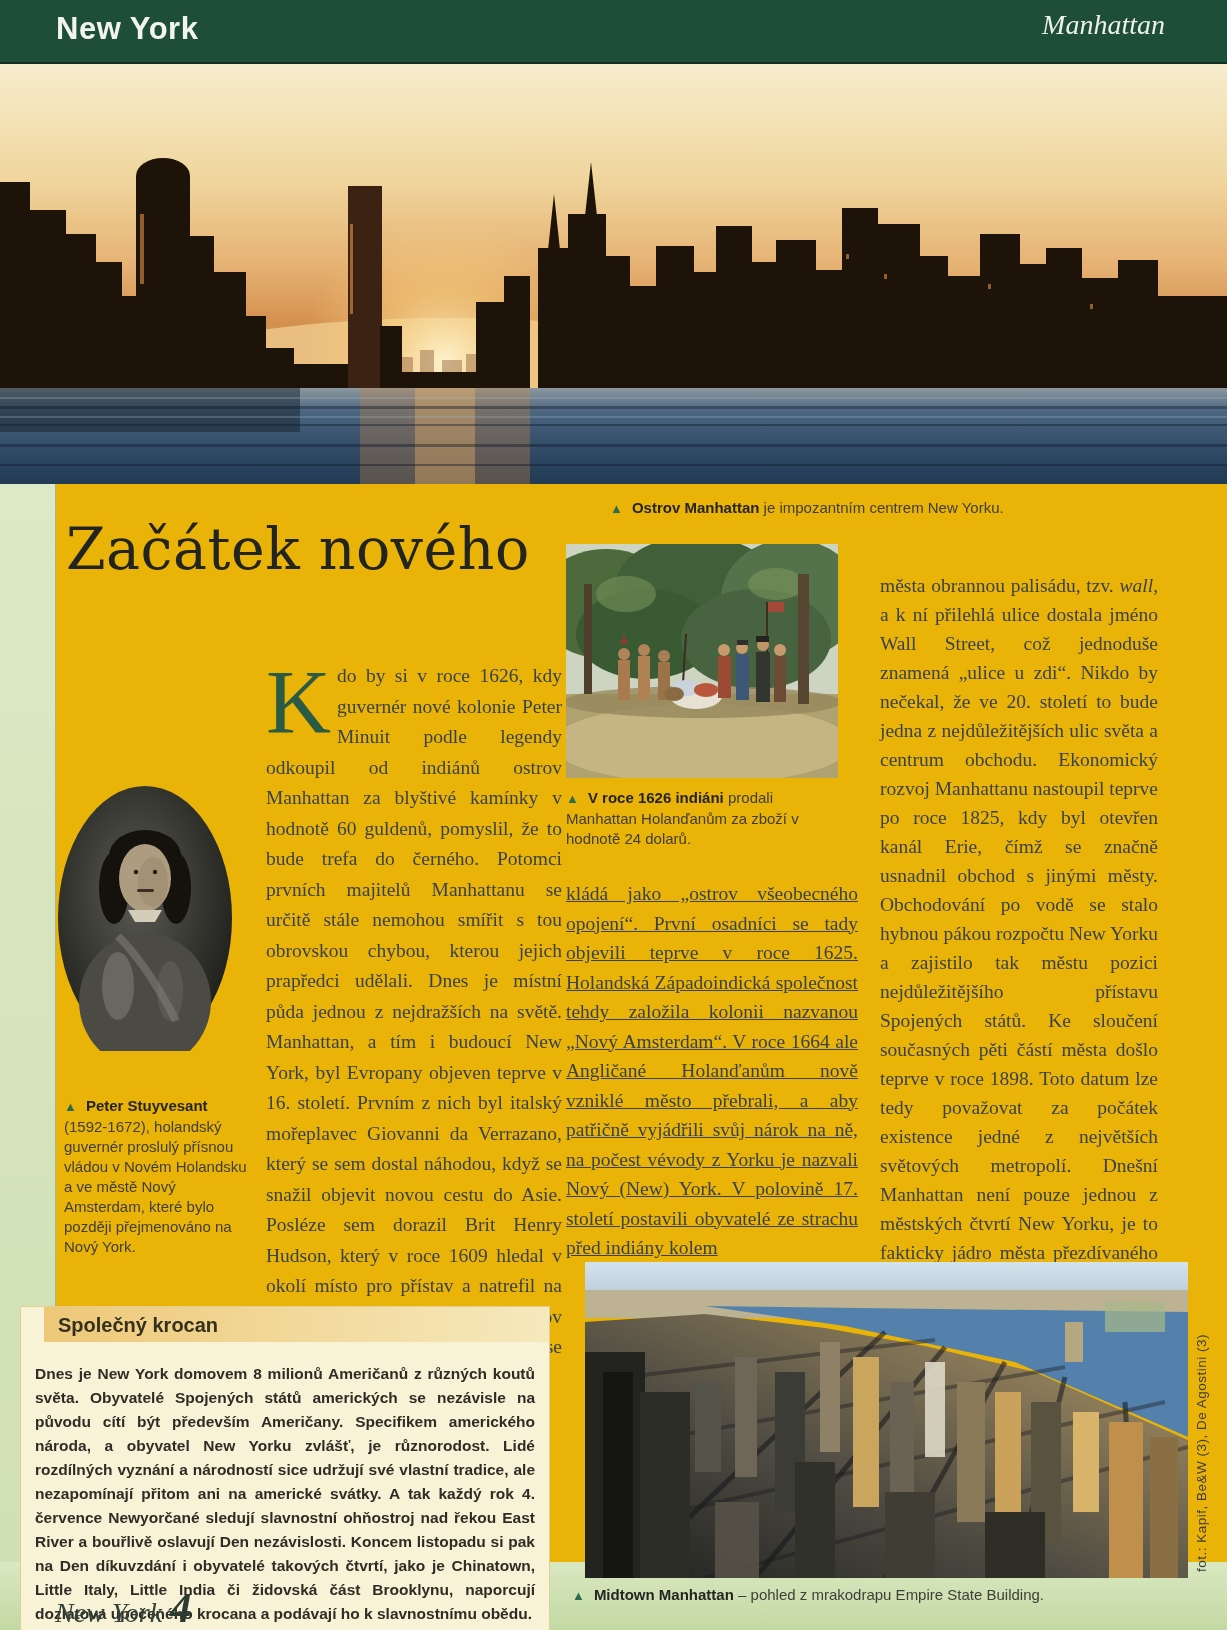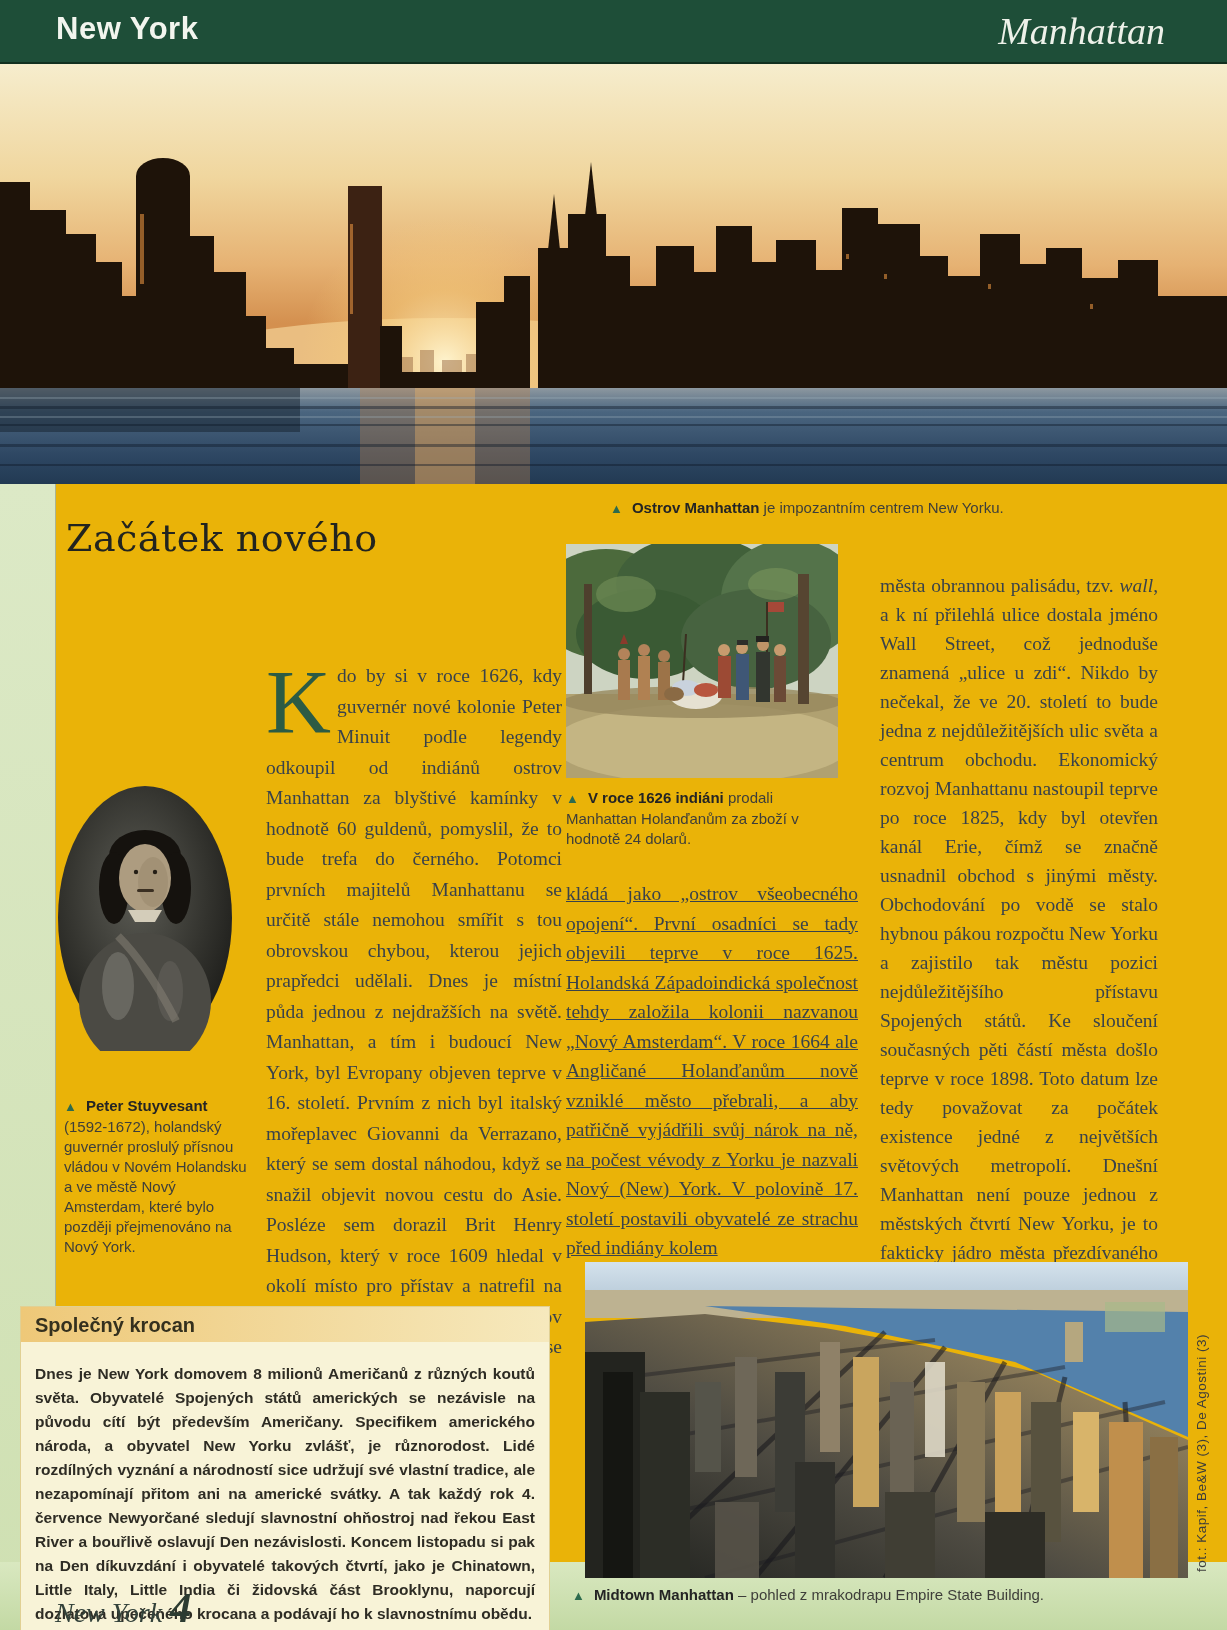--- a/index.html
+++ b/index.html
@@ -11,7 +11,7 @@
   .hdr-left{position:absolute;left:56px;top:11px;font-family:"Liberation Sans",sans-serif;
        font-weight:bold;font-size:31px;color:#f2f5ee;letter-spacing:.5px;}
   .hdr-right{position:absolute;right:62px;top:9px;font-family:"Liberation Serif",serif;
-       font-style:italic;font-size:38px;color:#edf1e9;}
+       font-style:italic;font-size:28px;color:#edf1e9;}
   
   .hero{position:absolute;left:0;top:64px;width:1227px;height:420px;}
   .hero svg{display:block;}

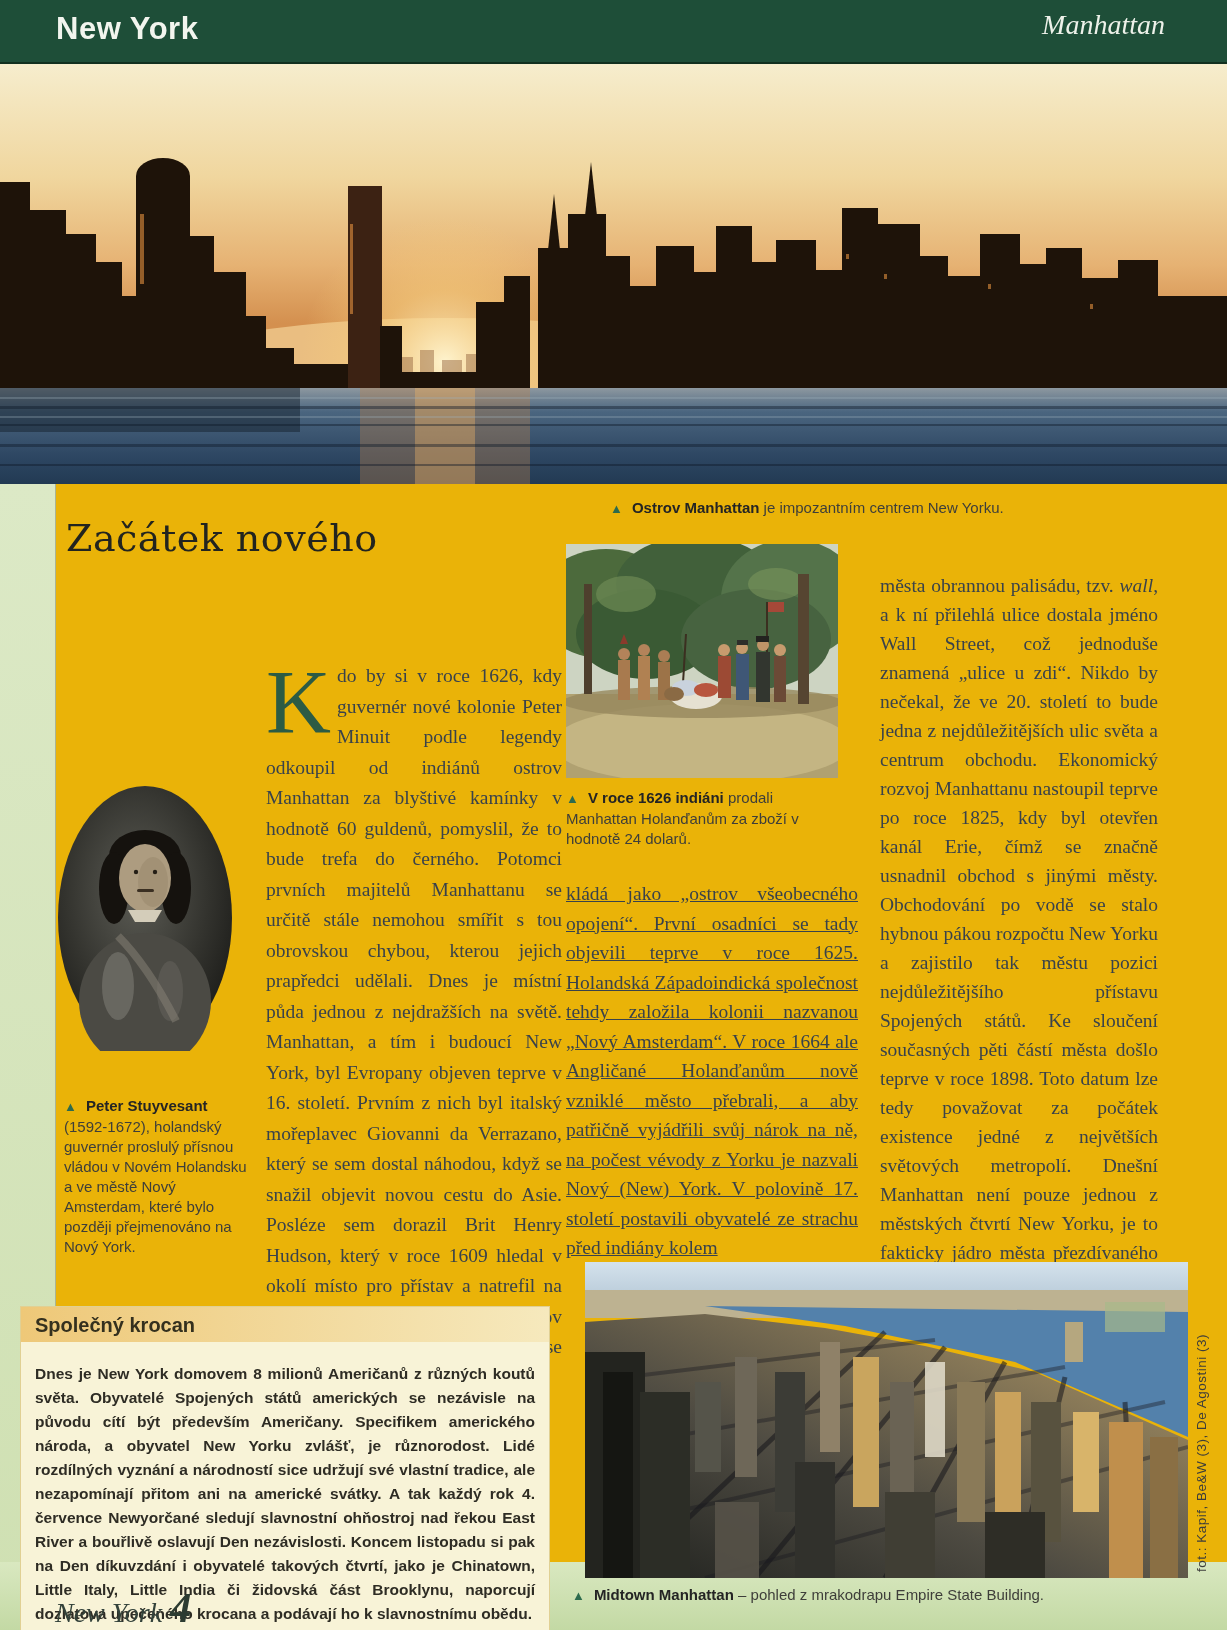--- a/index.html
+++ b/index.html
@@ -22,7 +22,7 @@
   .hero-cap{position:absolute;left:570px;top:498px;width:620px;margin-left:40px;}
   
   .title{position:absolute;left:66px;top:516px;font-family:"DejaVu Serif",serif;
-       font-size:38px;color:#22241f;letter-spacing:.5px;}
+       font-size:57px;color:#22241f;letter-spacing:.5px;}
   
   .leftstrip{position:absolute;left:0;top:484px;width:55px;height:1146px;
        background:linear-gradient(180deg,#dce9c6,#cfe0b2);border-right:1px solid #a9b494;}

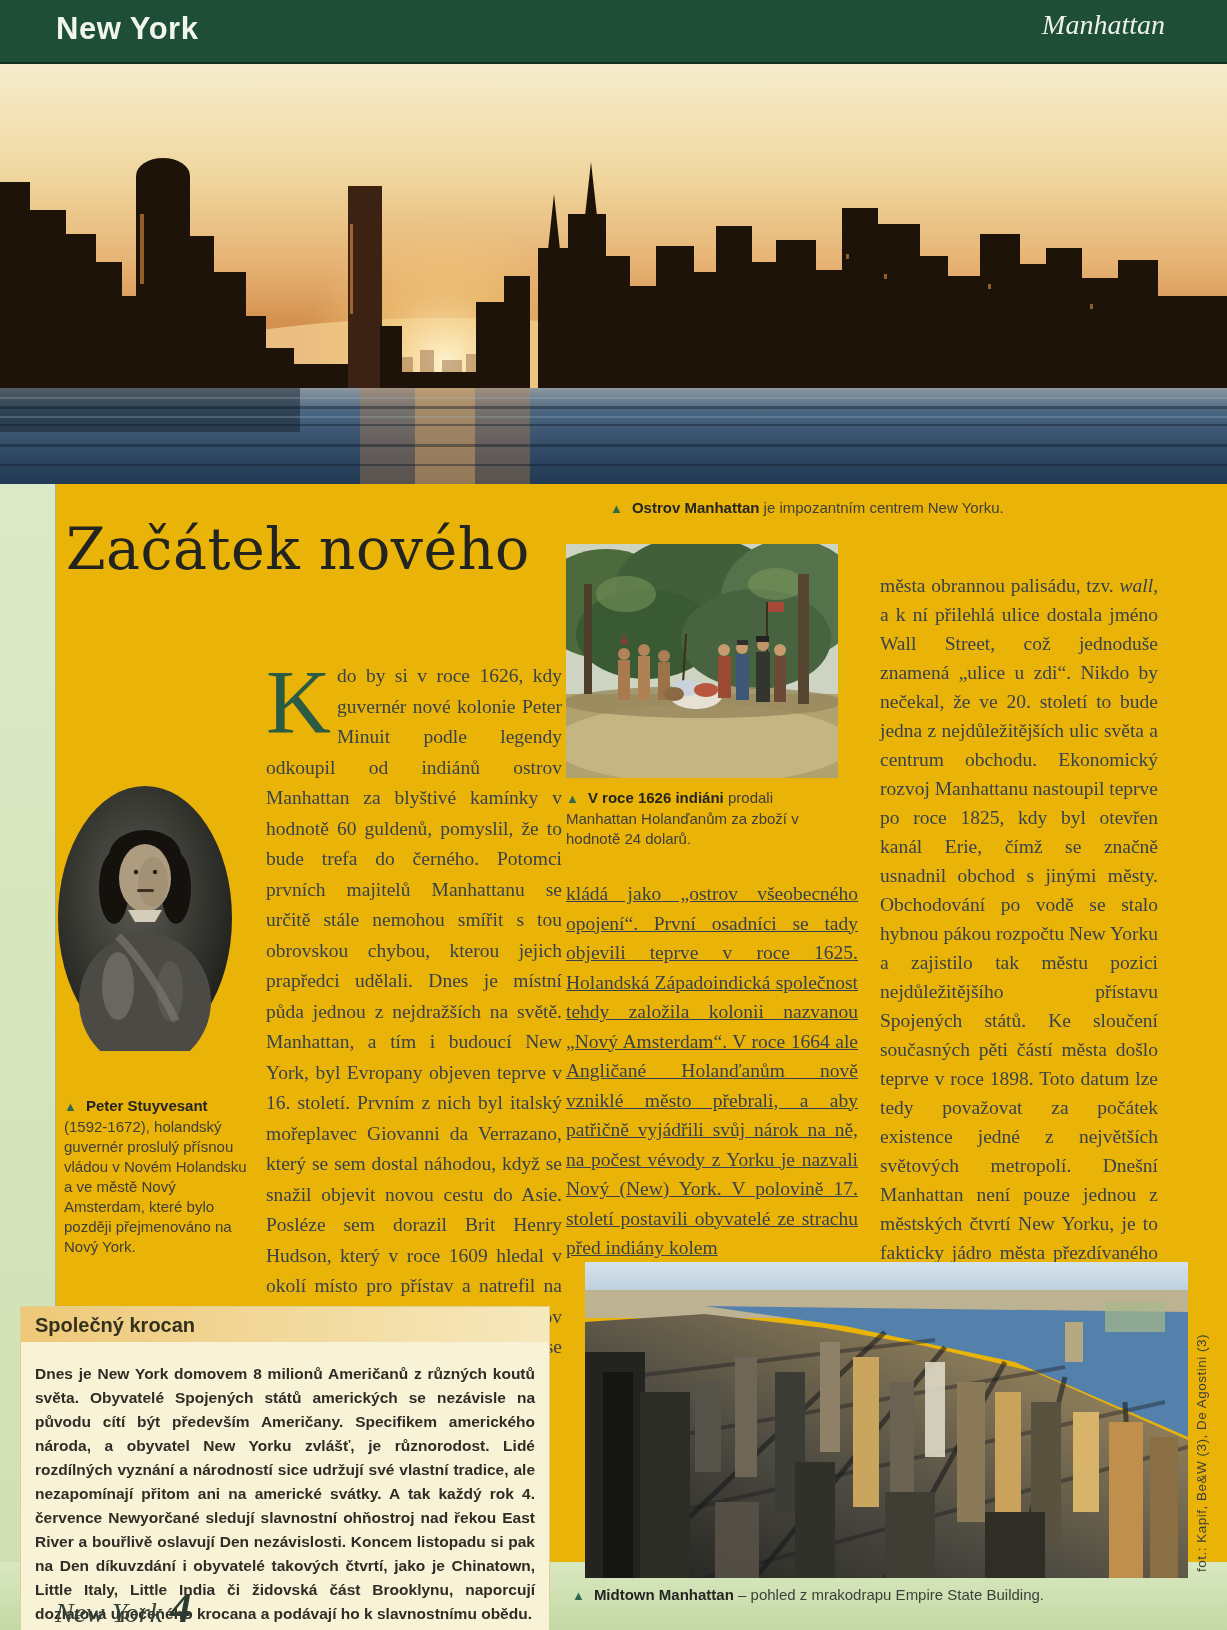--- a/index.html
+++ b/index.html
@@ -46,7 +46,7 @@
   .box{position:absolute;left:20px;top:1306px;width:528px;background:#f8f3d7;
        border:1px solid #e0d094;}
   .box-h{background:linear-gradient(90deg,#eec878,#f6e9bd);padding:7px 14px 5px;
-       font-weight:bold;font-size:20px;color:#34301e;}
+       font-weight:bold;font-size:20px;color:#34301e;margin-left:23px;}
   .box-b{padding:20px 14px 11px;font-weight:bold;font-size:15.5px;line-height:24px;
        color:#2e2c24;text-align:justify;}
   

